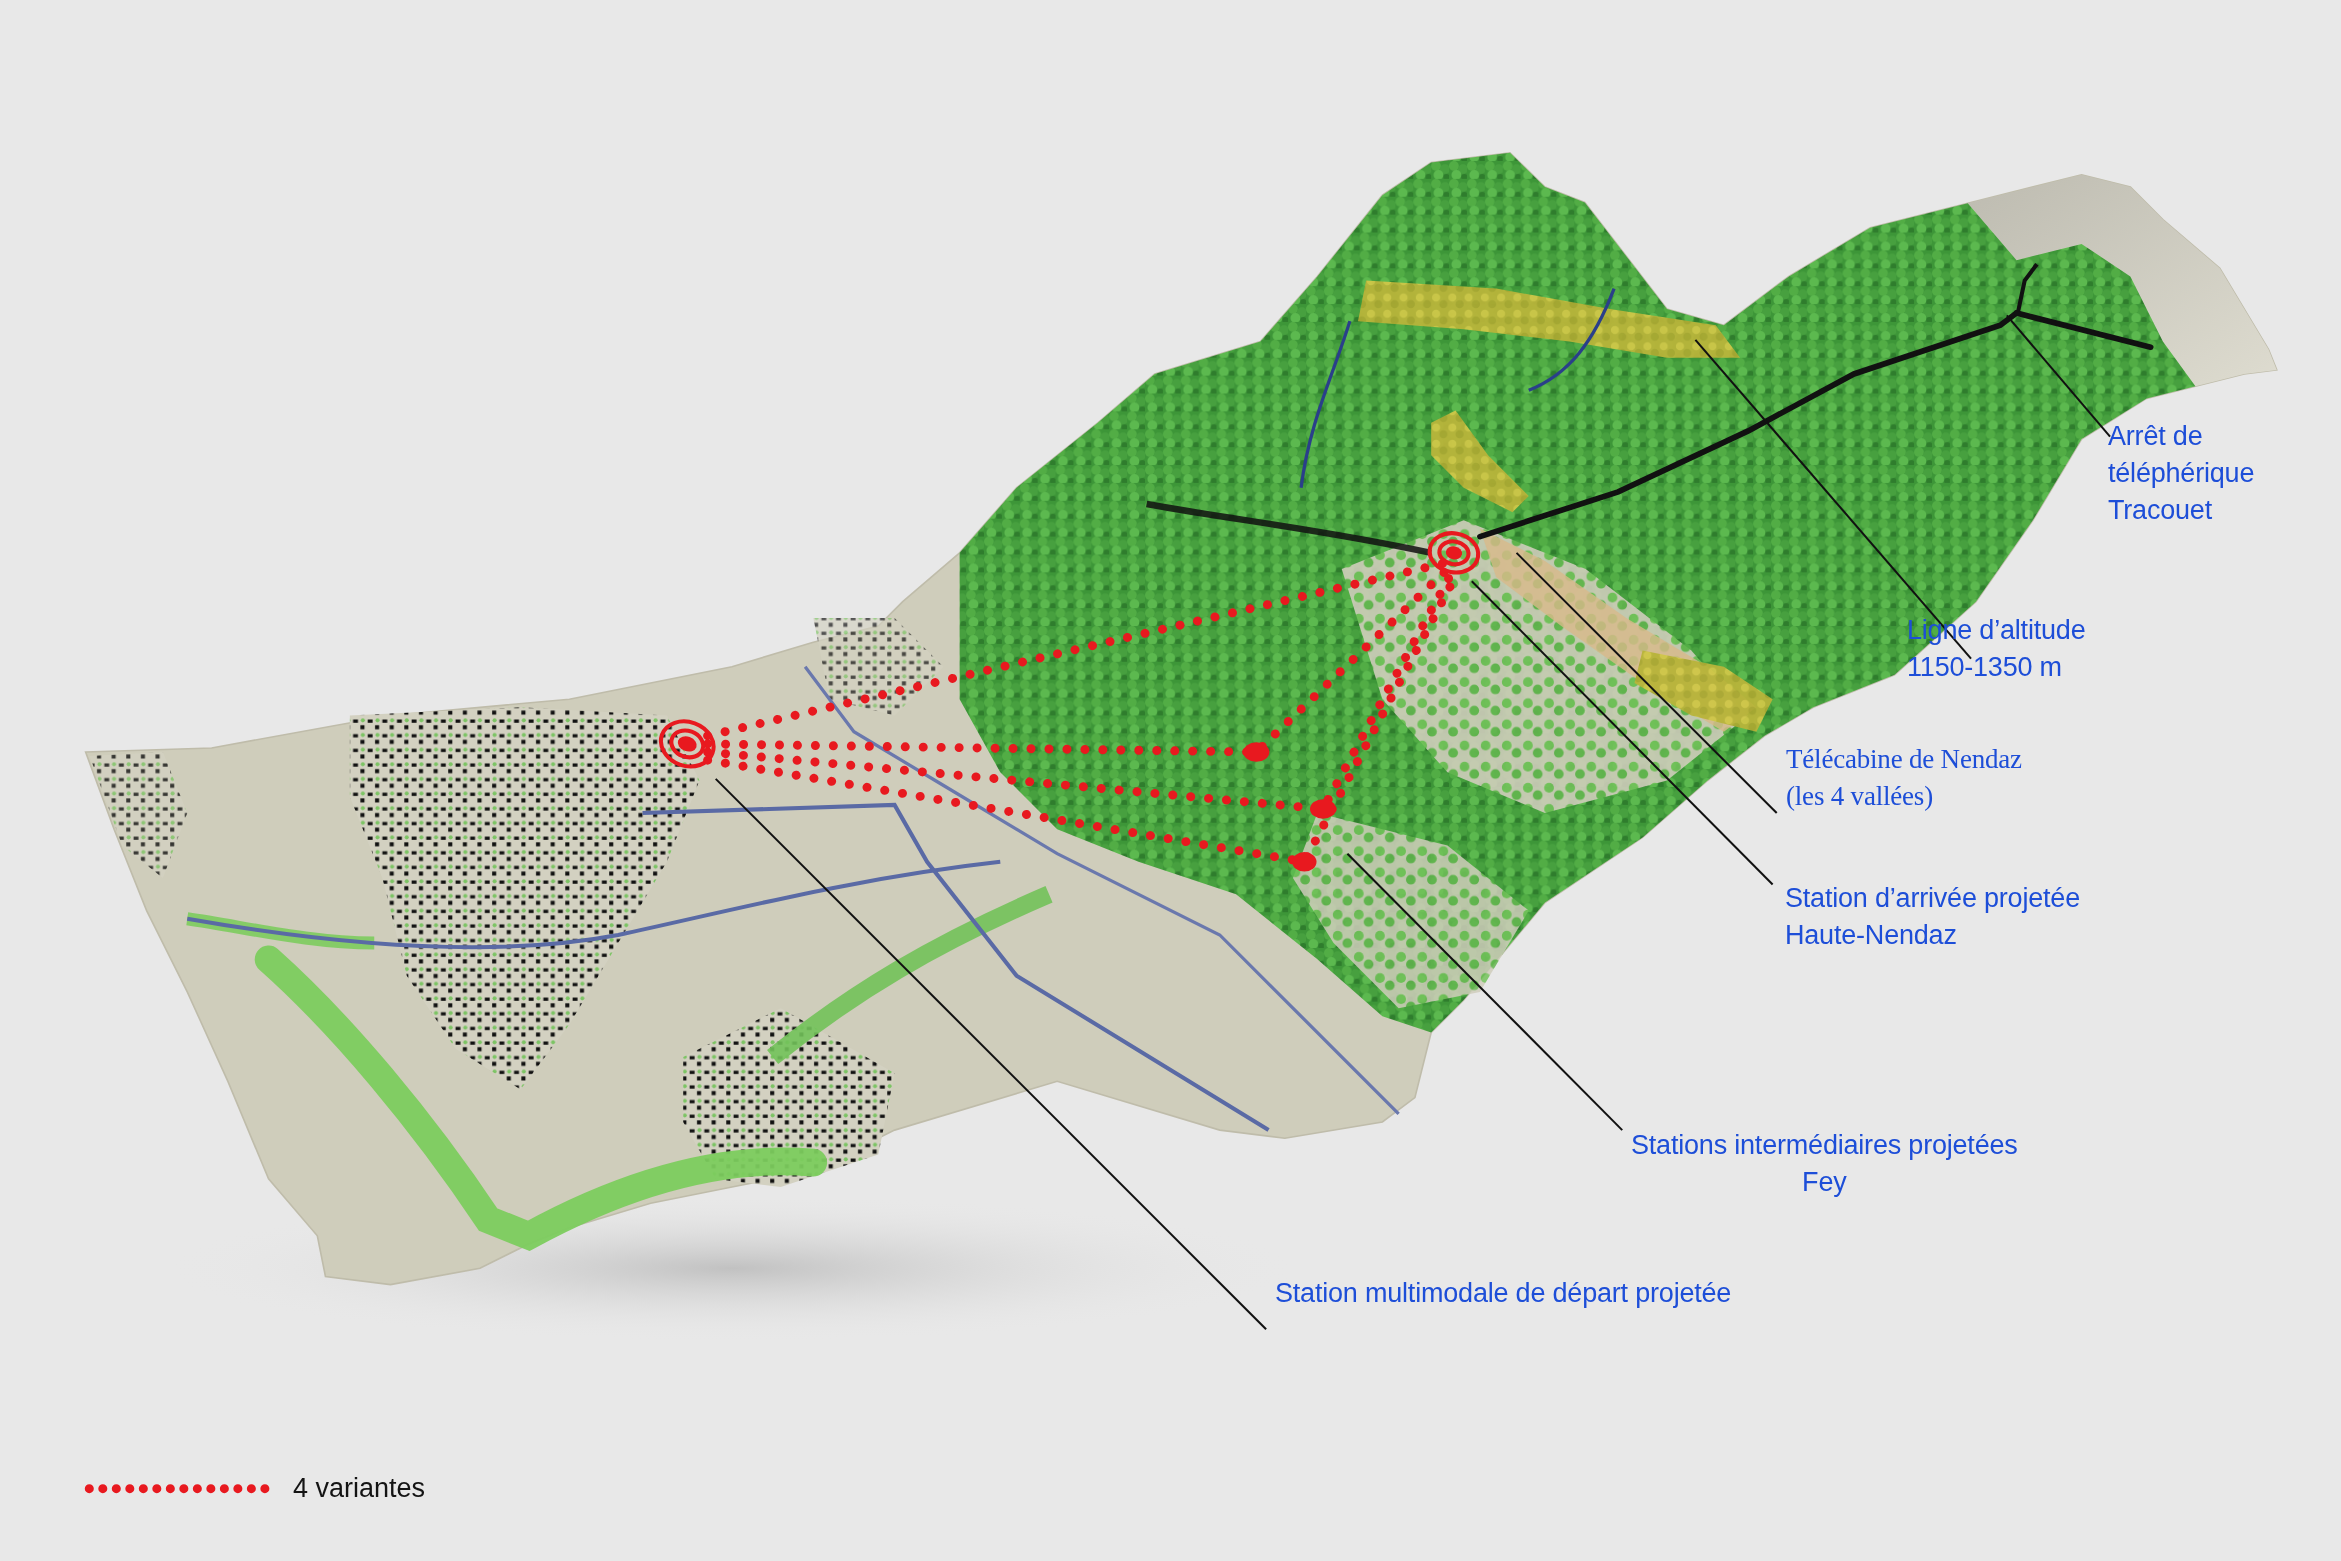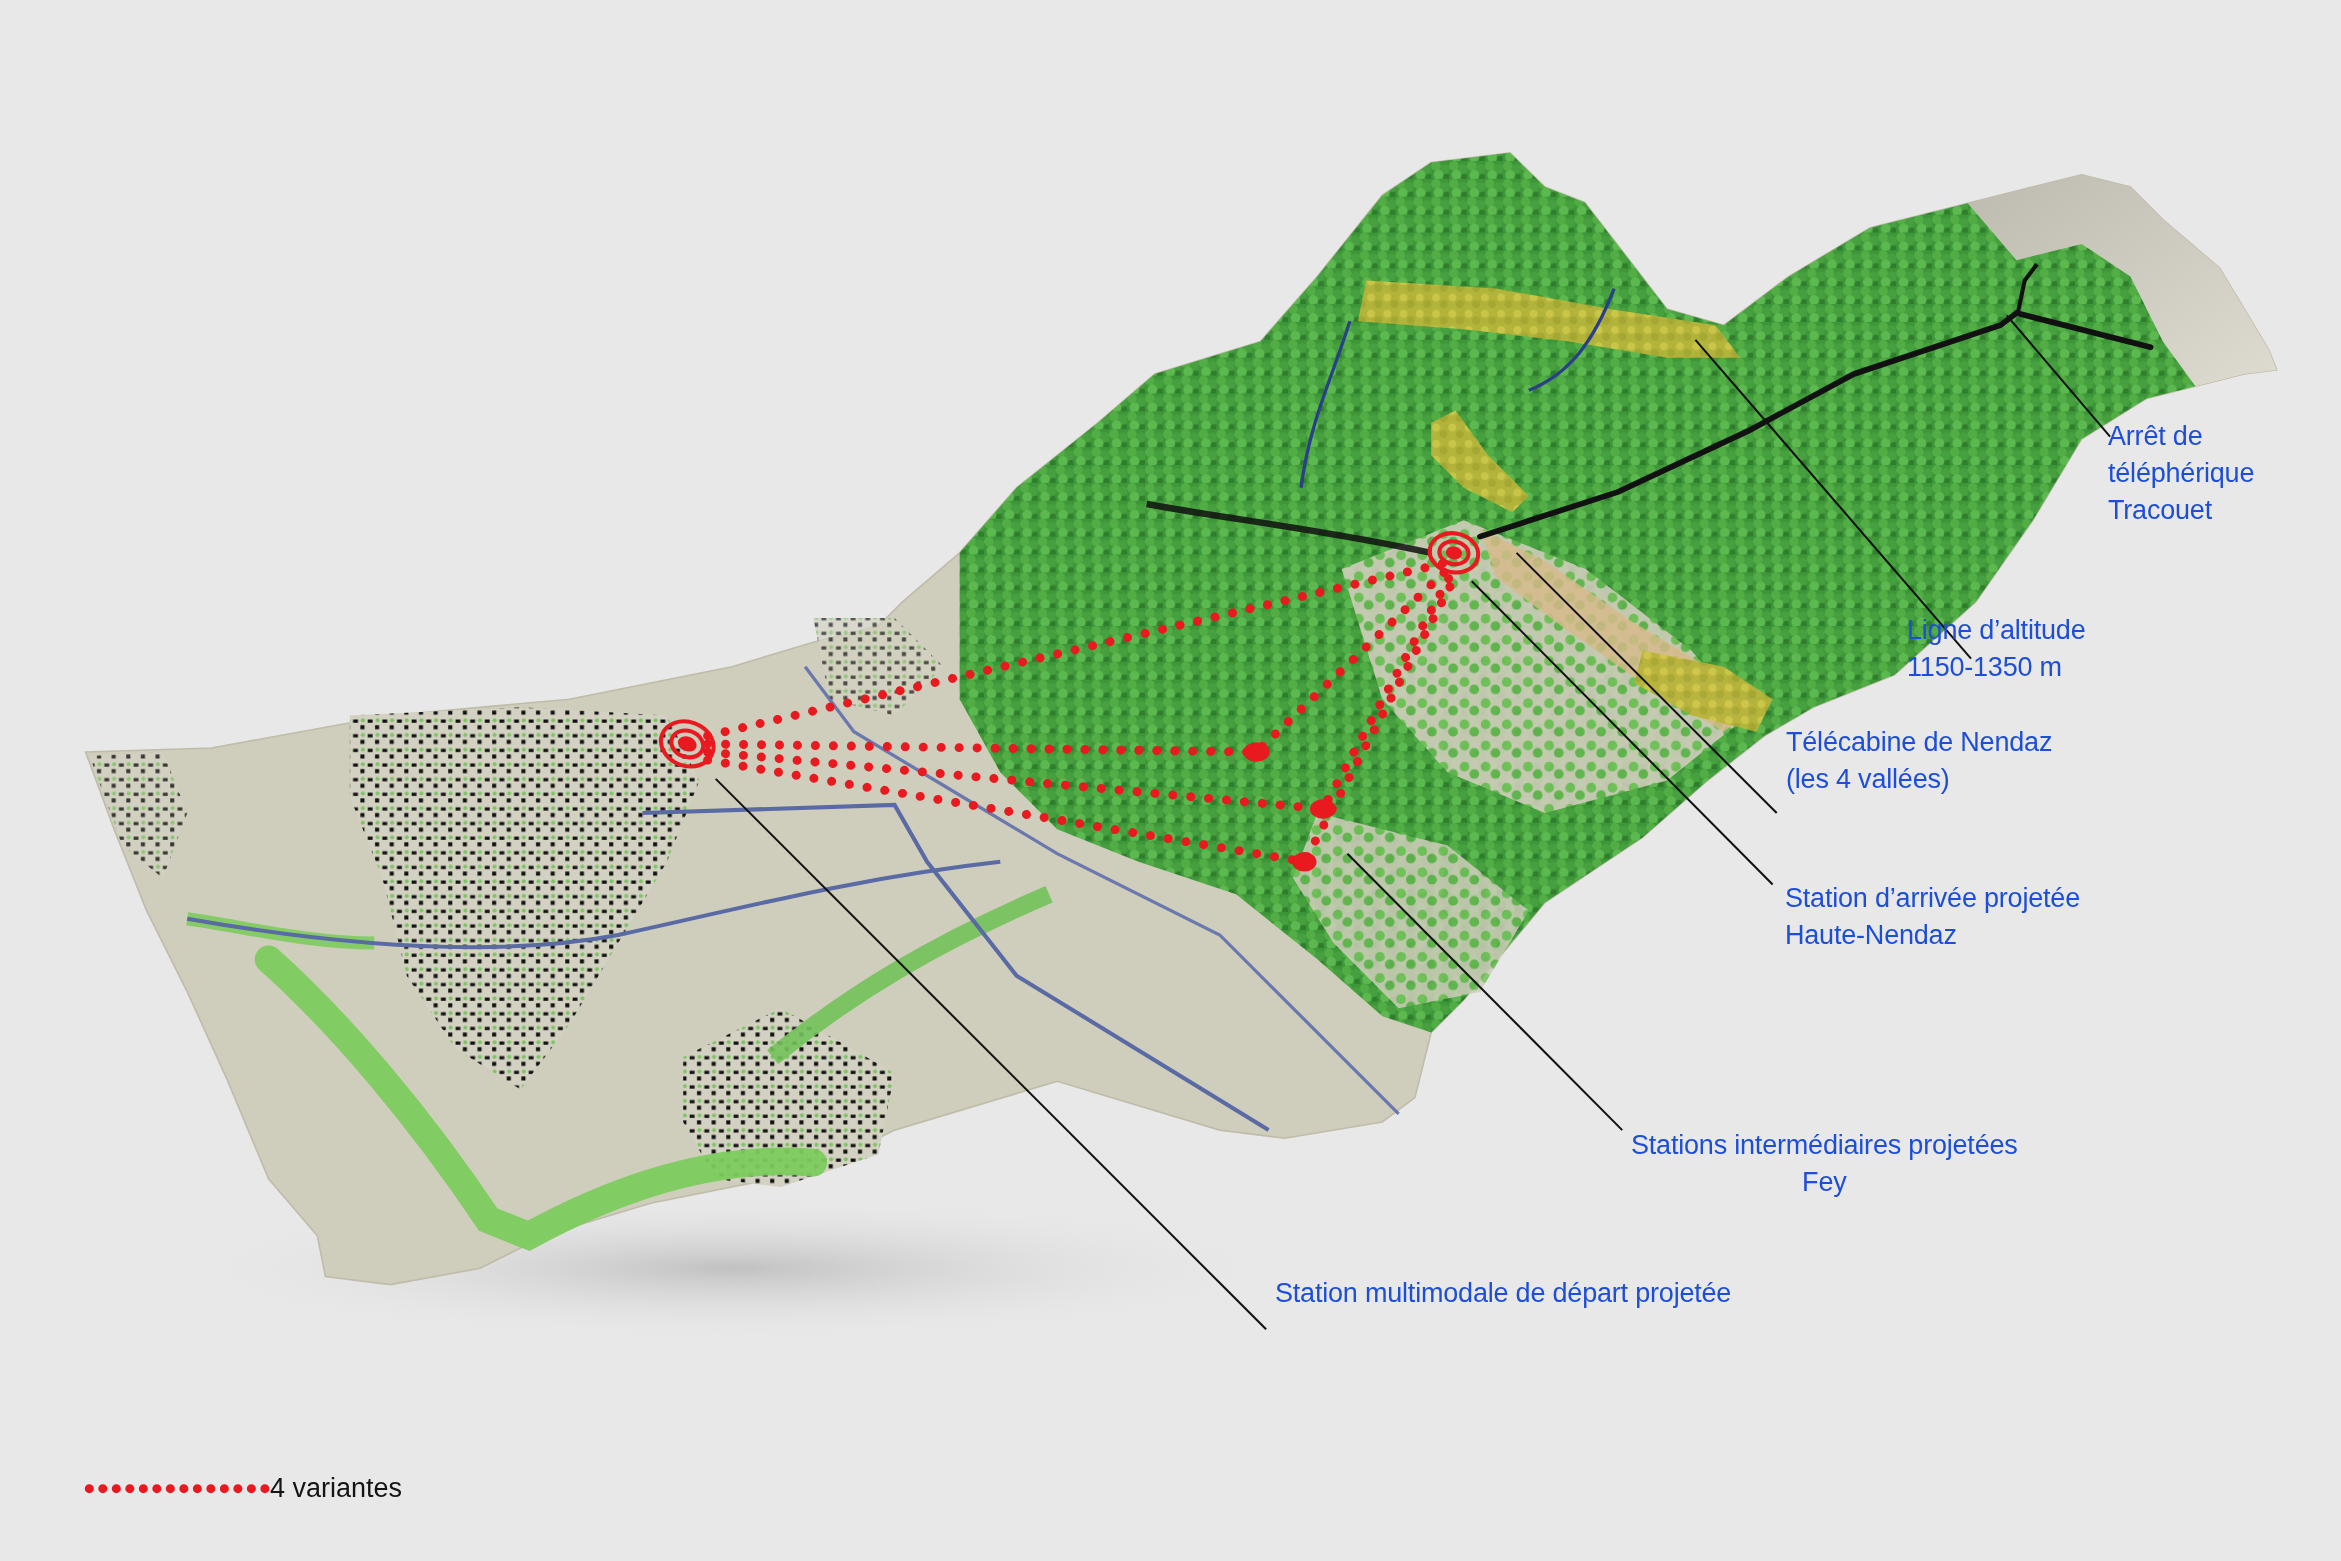--- a/index.html
+++ b/index.html
@@ -146,7 +146,7 @@
   <span>1150-1350 m</span>
 </div>
 
-<div class="label" style="left:1786px; top:724px;">
+<div class="label" style="left:1786px; top:741px;font-family:Liberation Serif, serif;">
   <span>Télécabine de Nendaz</span>
   <span>(les 4 vallées)</span>
 </div>

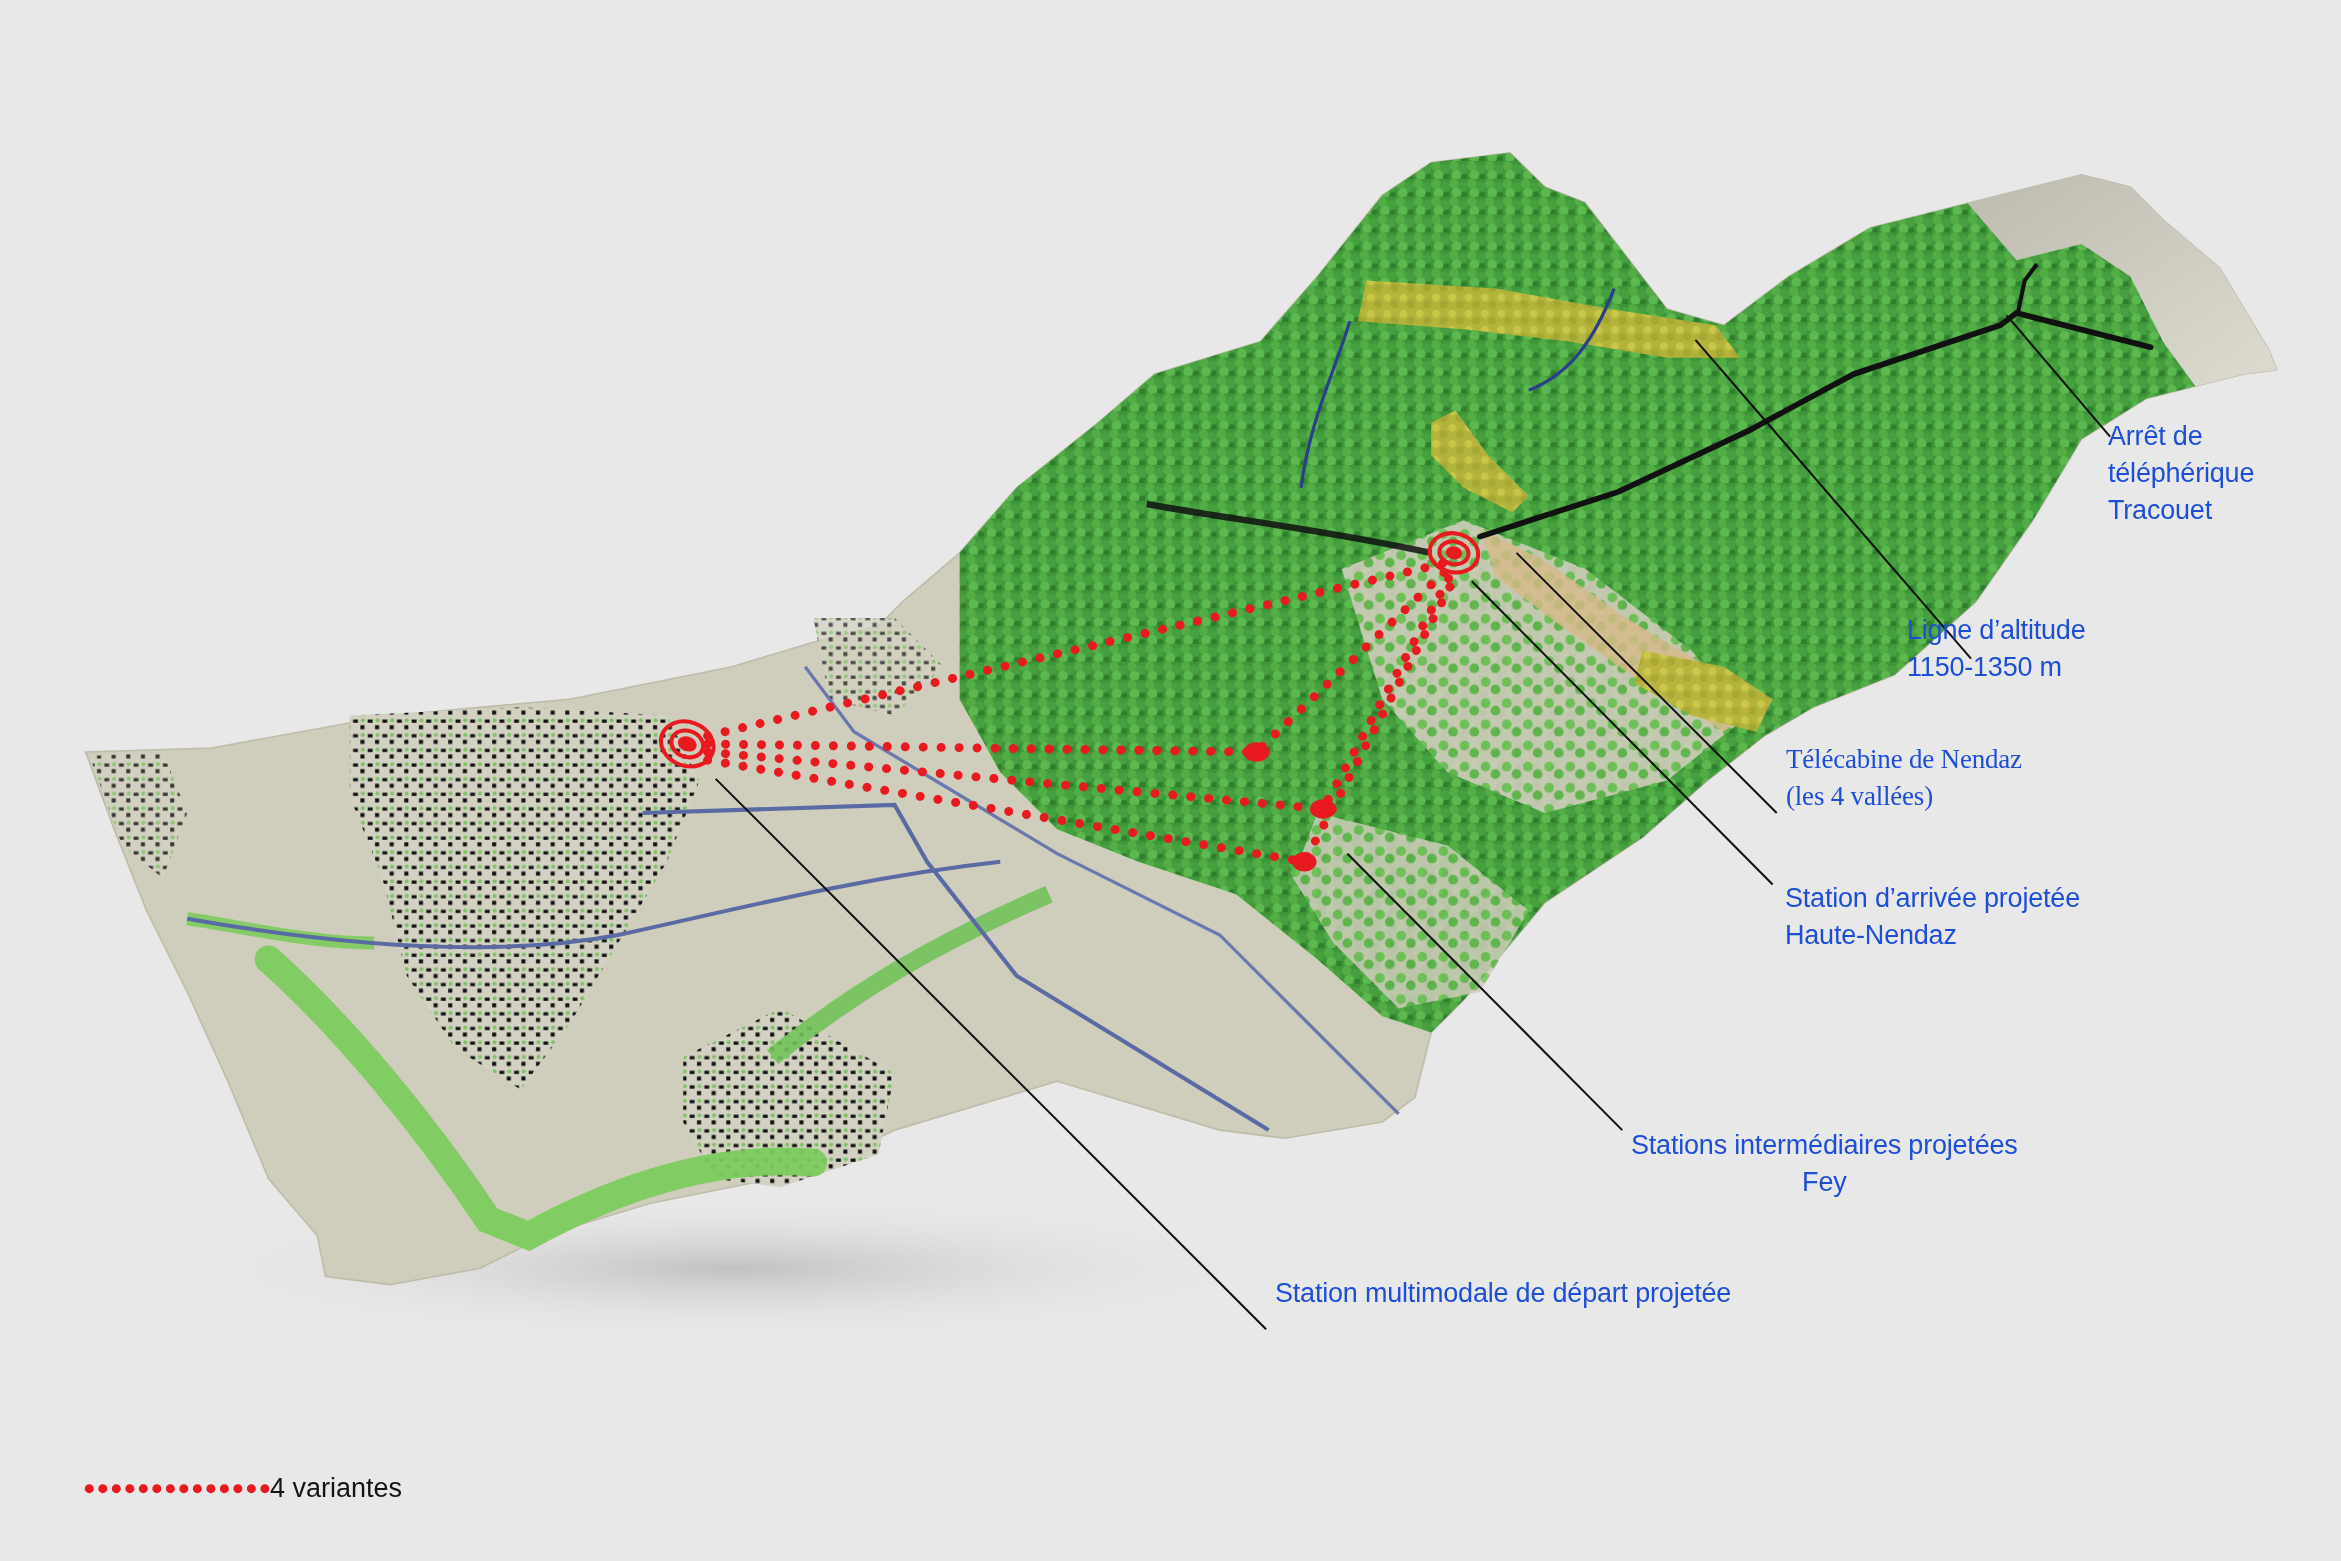--- a/index.html
+++ b/index.html
@@ -21,7 +21,7 @@
   .label span { display: block; }
   .legend {
     position: absolute; left: 81px; top: 1470px;
-    display: flex; align-items: center; 
+    display: flex; align-items: center; gap: 23px;
   }
   .legend-line { width: 189px; height: 11.4px; }
   .legend-text { font-size: 27px; color: #141414; line-height: 37px; }

